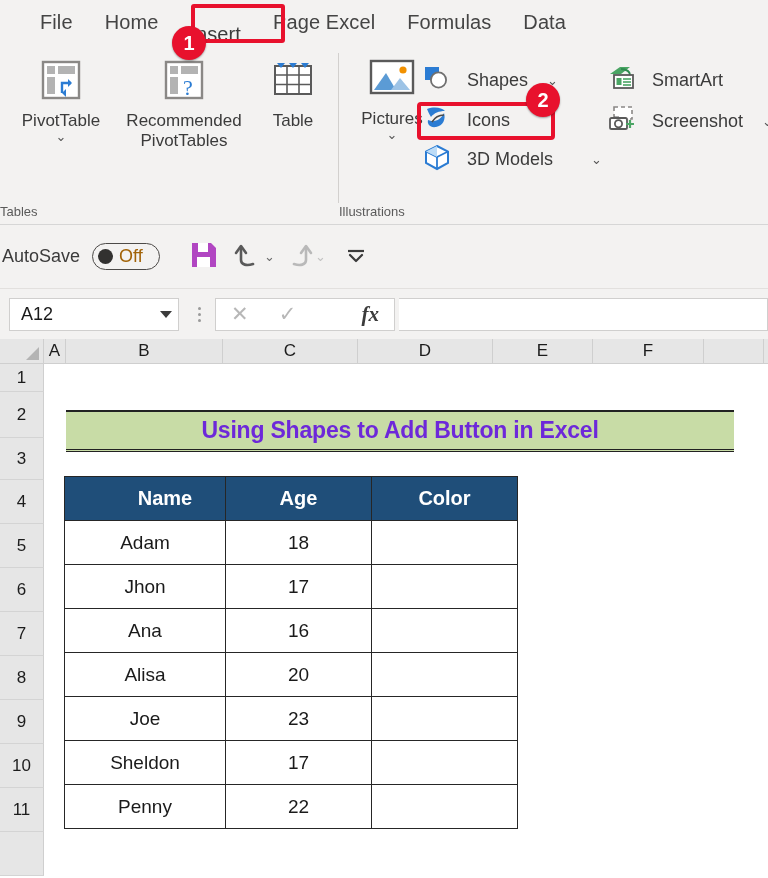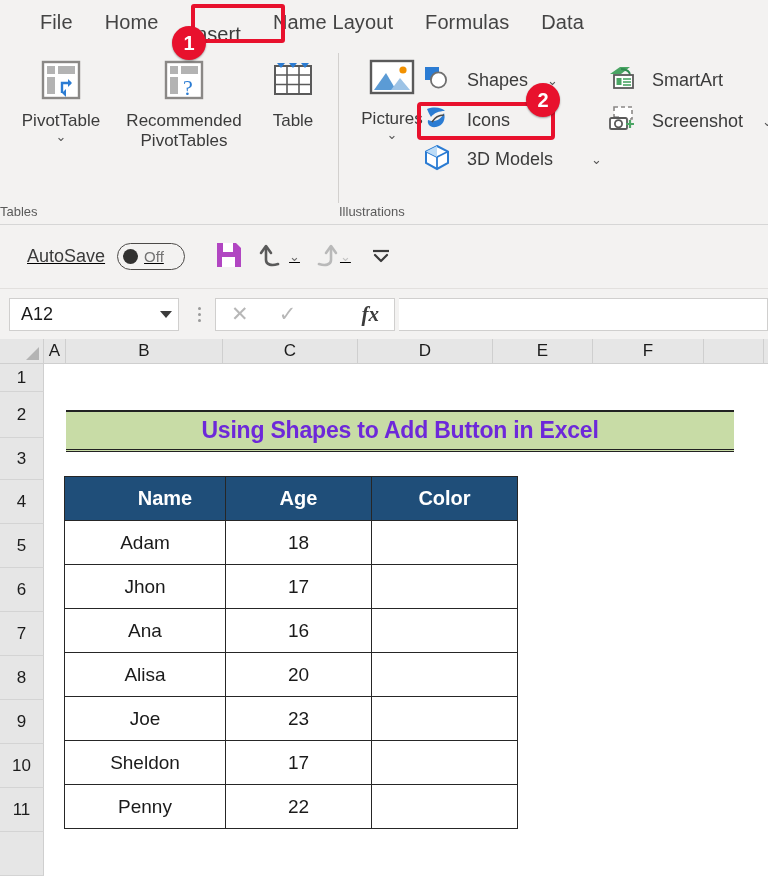--- a/index.html
+++ b/index.html
@@ -359,7 +359,7 @@
   <div class="tab">File</div>
   <div class="tab">Home</div>
   <div class="tab active-marked">Insert</div>
-  <div class="tab">Name Layout</div>
+  <div class="tab">Page Excel</div>
   <div class="tab">Formulas</div>
   <div class="tab">Data</div>
   <div class="tab-highlight-box"></div>

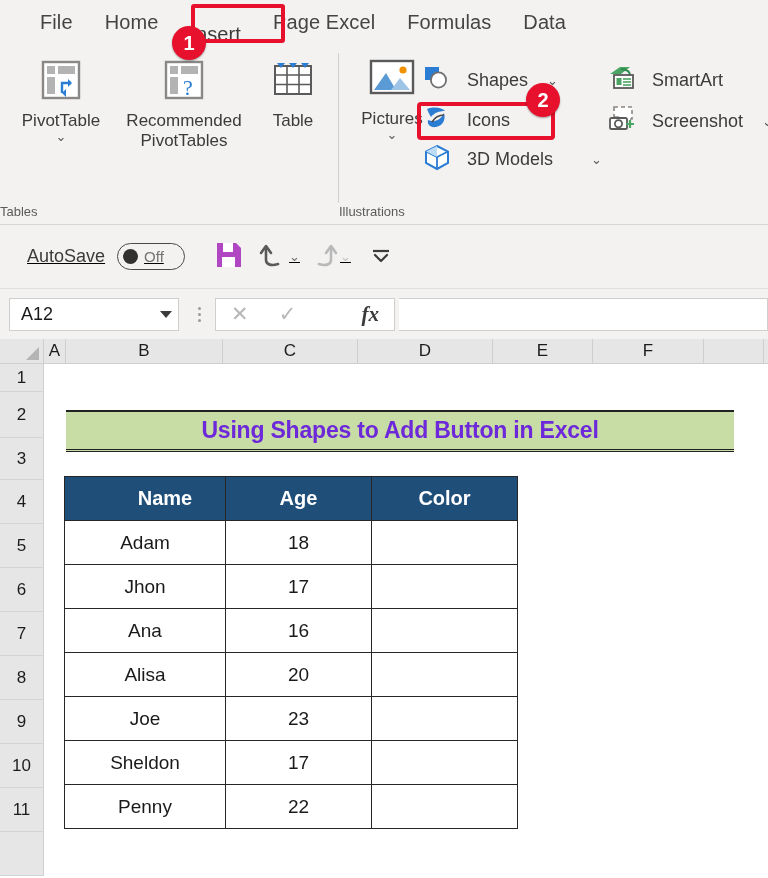--- a/index.html
+++ b/index.html
@@ -152,10 +152,9 @@
     background: #f3f2f1;
     display: flex;
     align-items: center;
-    padding-left: 27px;
+    padding-left: 2px;
     gap: 0;
     border-bottom: 1px solid #e2e0de;
-    text-decoration: underline;
   }
   .autosave-label {
     font-size: 18px;

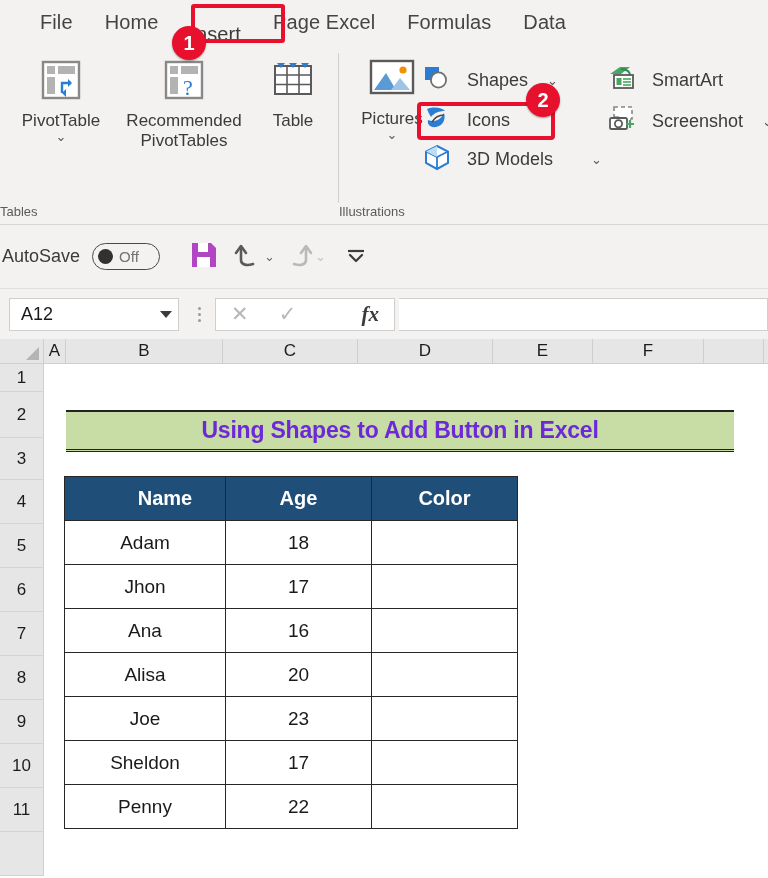--- a/index.html
+++ b/index.html
@@ -181,8 +181,8 @@
     flex: none;
   }
   .toggle .tlabel {
-    font-size: 15px;
-    color: #737373;
+    font-size: 18px;
+    color: #a16207;
   }
   .qat-btn {
     width: 44px;

